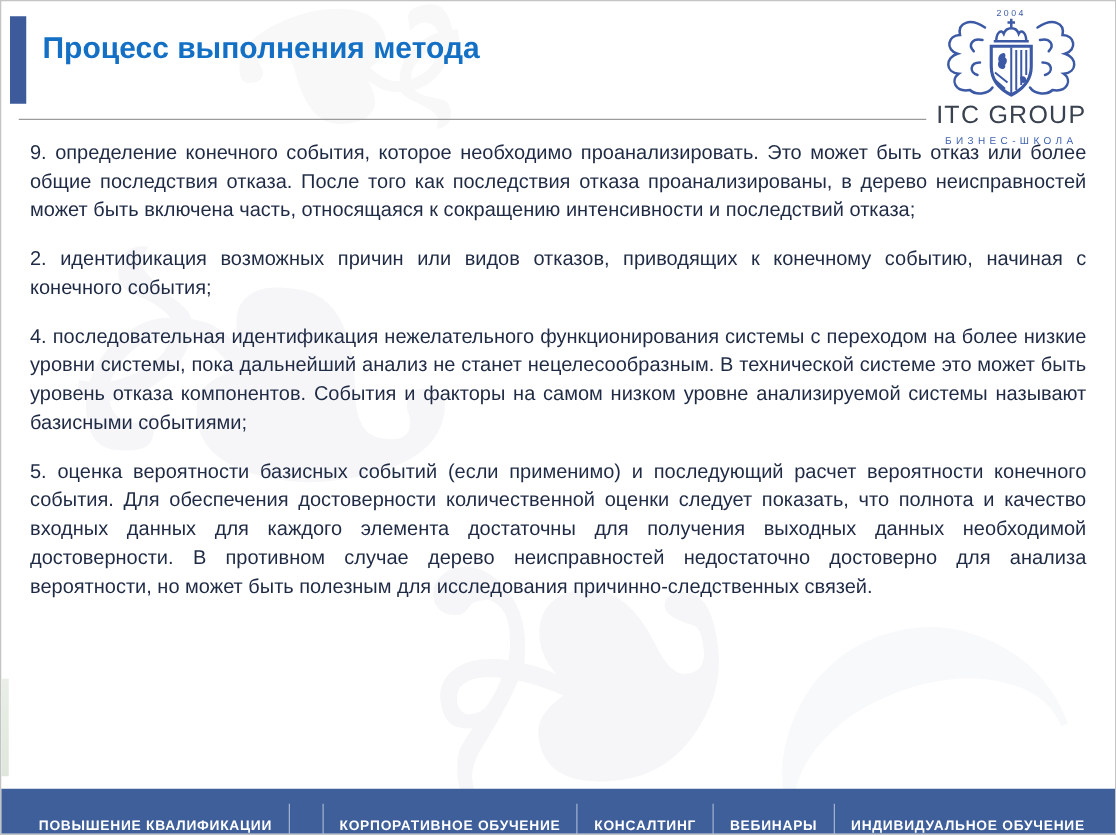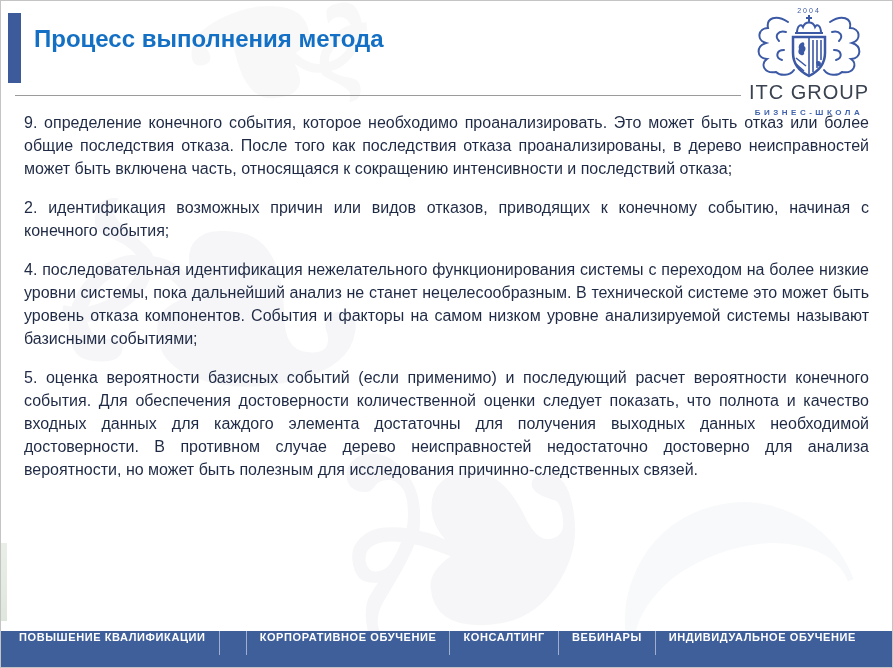--- a/index.html
+++ b/index.html
@@ -72,7 +72,7 @@
     white-space: nowrap;
   }
   .logo-sub {
-    font-size: 8px; font-weight: bold;
+    font-size: 8px; font-weight: normal;
     color: #3f62ae;
     letter-spacing: 3.5px;
     margin-top: 4px;

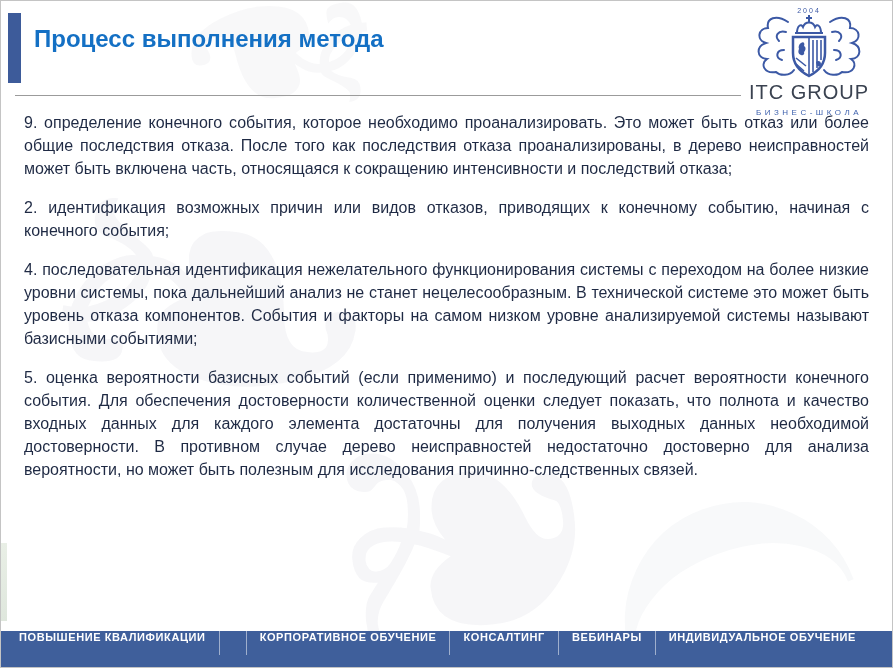--- a/index.html
+++ b/index.html
@@ -94,8 +94,8 @@
     position: absolute; left: 0; right: 0; bottom: 0; top: 630px;
     background: #3f5f9b;
     display: flex;
-    align-items: flex-start;
-    padding-left: 18px;
+    align-items: flex-end;
+    padding-left: 30px;
     z-index: 3;
   }
   .footer-item {

